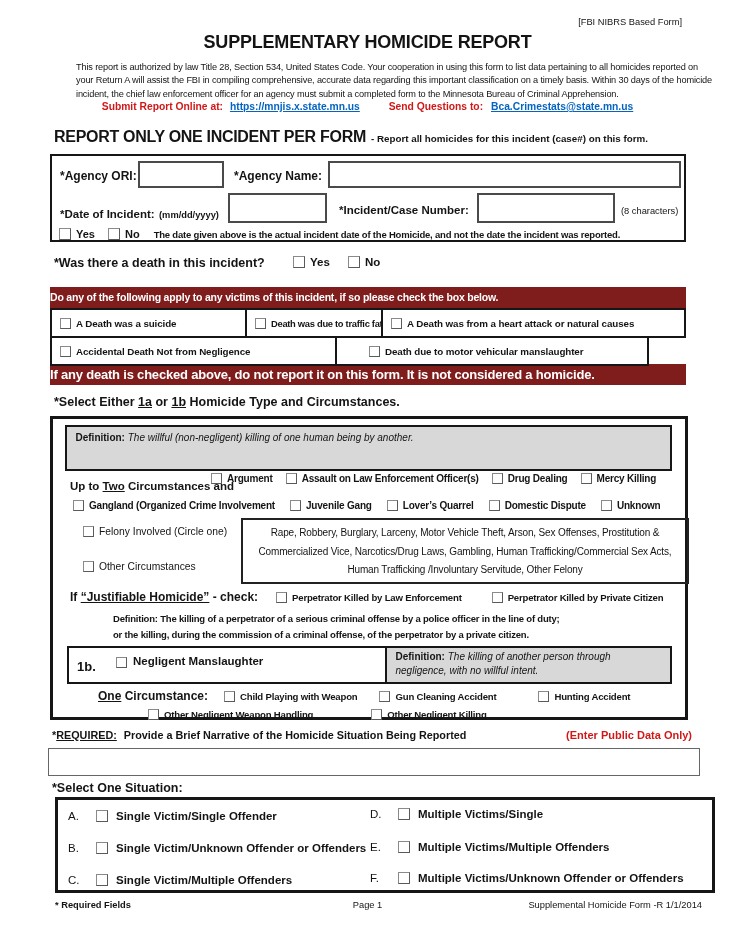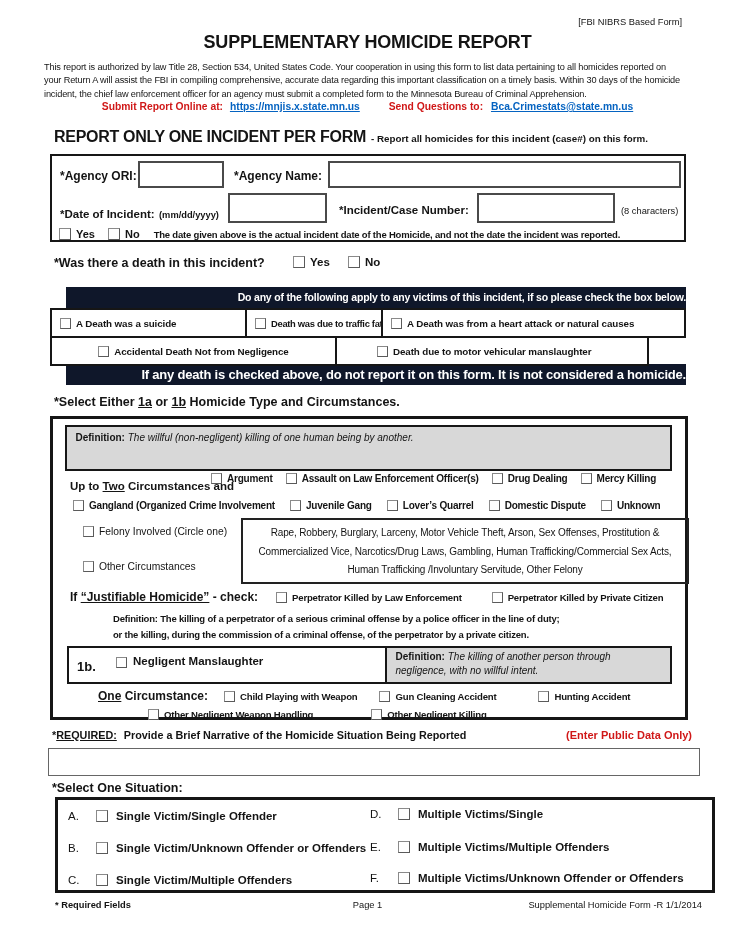--- a/index.html
+++ b/index.html
@@ -59,7 +59,7 @@
 
   <div class="abs b" style="top:32px; left:0; width:100%; text-align:center; font-size:18px; letter-spacing:-0.2px;">SUPPLEMENTARY HOMICIDE REPORT</div>
 
-  <div class="abs" style="top:61px; left:44px; width:660px;">
+  <div class="abs" style="top:61px; left:76px; width:660px;">
     <div class="introline">This report is authorized by law Title 28, Section 534, United States Code.  Your cooperation in using this form to list data pertaining to all homicides reported on</div>
     <div class="introline">your Return A will assist the FBI in compiling comprehensive, accurate data regarding this important classification on a timely basis.  Within 30 days of the homicide</div>
     <div class="introline">incident, the chief law enforcement officer for an agency must submit a completed form to the Minnesota Bureau of Criminal Apprehension.</div>

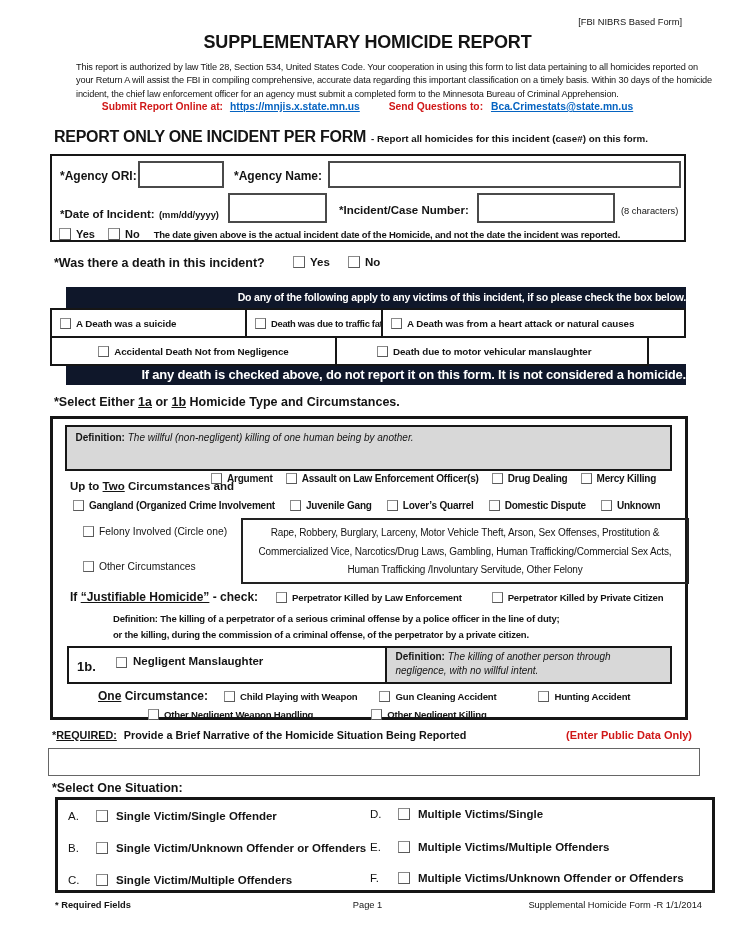--- a/index.html
+++ b/index.html
@@ -19,7 +19,7 @@
   .cb.lg { width:12px; height:12px; }
   .cbrow { display:flex; align-items:center; gap:5px; white-space:nowrap; }
 
-  .bar { background:#0f172a; color:#fff; font-weight:bold; text-align:right;margin-left:16px; }
+  .bar { background:#7f1d1d; color:#fff; font-weight:bold; text-align:left; }
 
   .field { border:2px solid #4a4a4a; background:#fff; font:inherit; padding:0 4px; }
 

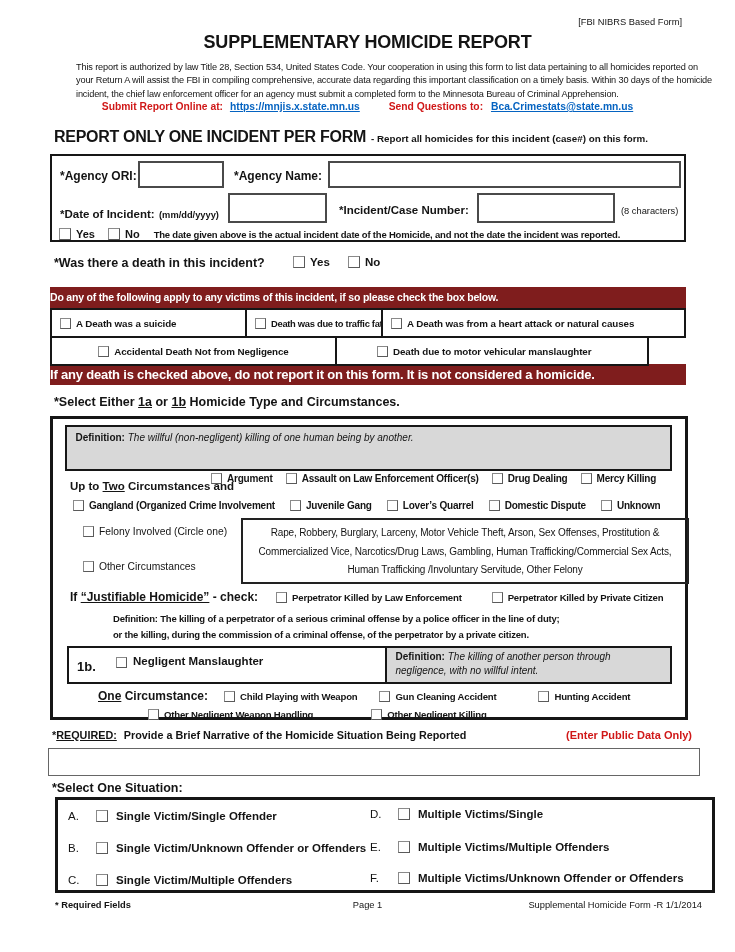--- a/index.html
+++ b/index.html
@@ -138,7 +138,7 @@
       </div>
     </div>
     <div class="vrow" style="margin-top:-2px;">
-      <div class="vcell" style="width:287px;justify-content:center;">
+      <div class="vcell" style="width:287px;">
         <span class="cbrow">
             <span class="cb"></span>
         <span>Accidental Death Not from Negligence</span>

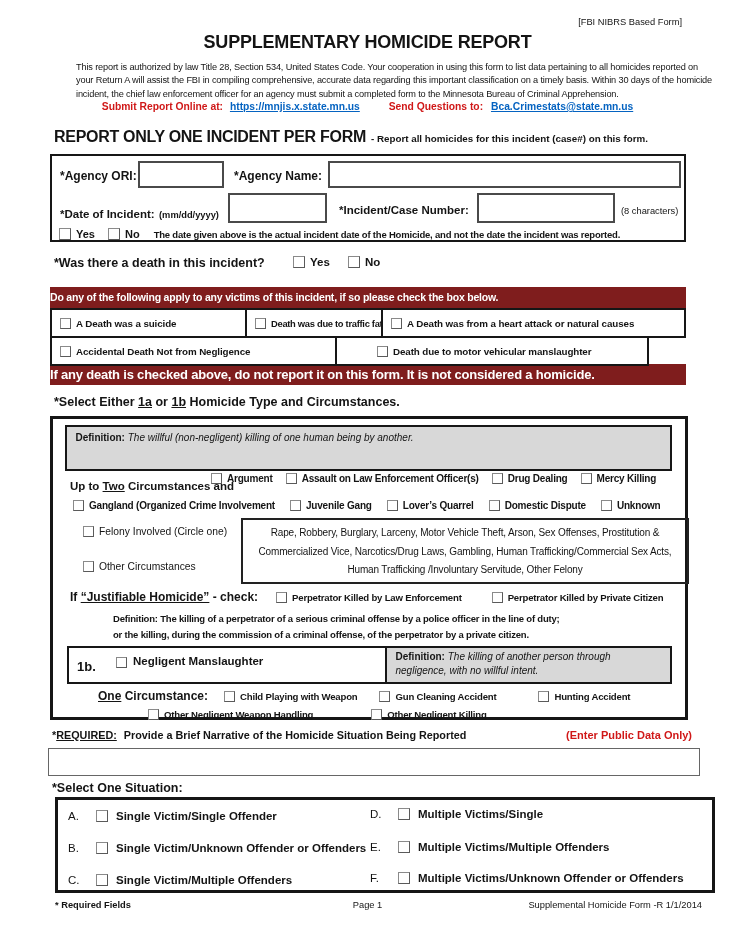--- a/index.html
+++ b/index.html
@@ -144,7 +144,7 @@
         <span>Accidental Death Not from Negligence</span>
           </span>
       </div>
-      <div class="vcell" style="width:314px; padding-left:40px;">
+      <div class="vcell" style="width:314px; padding-left:32px;">
         <span class="cbrow">
             <span class="cb"></span>
         <span>Death due to motor vehicular manslaughter</span>

